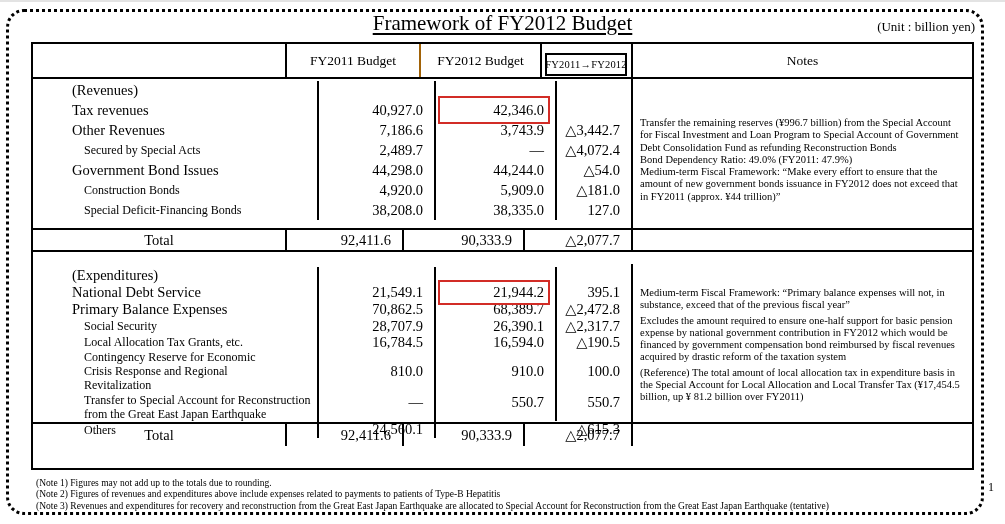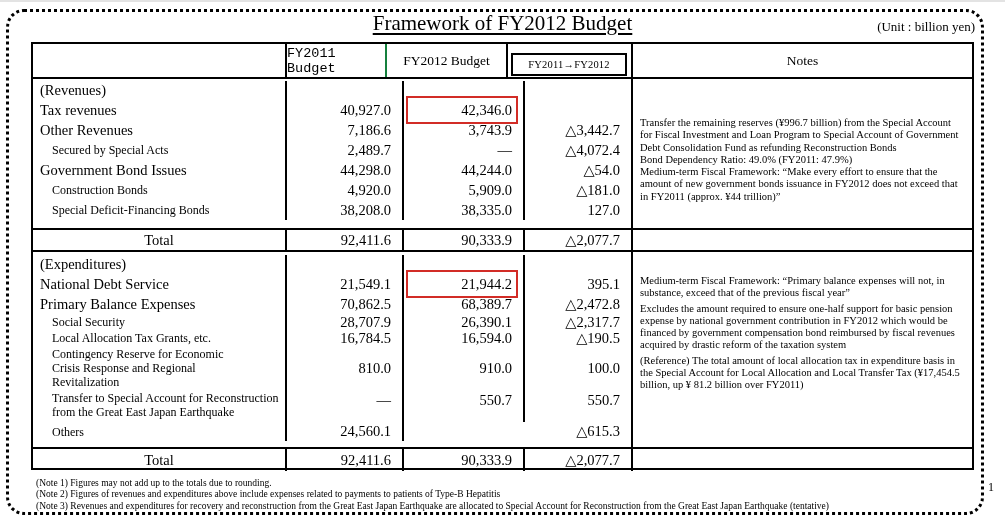--- a/index.html
+++ b/index.html
@@ -59,7 +59,7 @@
   .hr { display: flex; height: 100%; }
   .hcell { display: flex; align-items: center; justify-content: center; font-size: 13.5px; height: 100%; }
   .hc1 { width: 254px; border-right: 2px solid #000; }
-  .hc2 { width: 100px; border-right: 2px solid #15803d; font-family: Liberation Mono, monospace; }
+  .hc2 { width: 134px; border-right: 2px solid #a16207; }
   .hc3 { width: 121px; border-right: 2px solid #000; }
   .hc4 { flex: 1; position: relative; }
   .change-box {

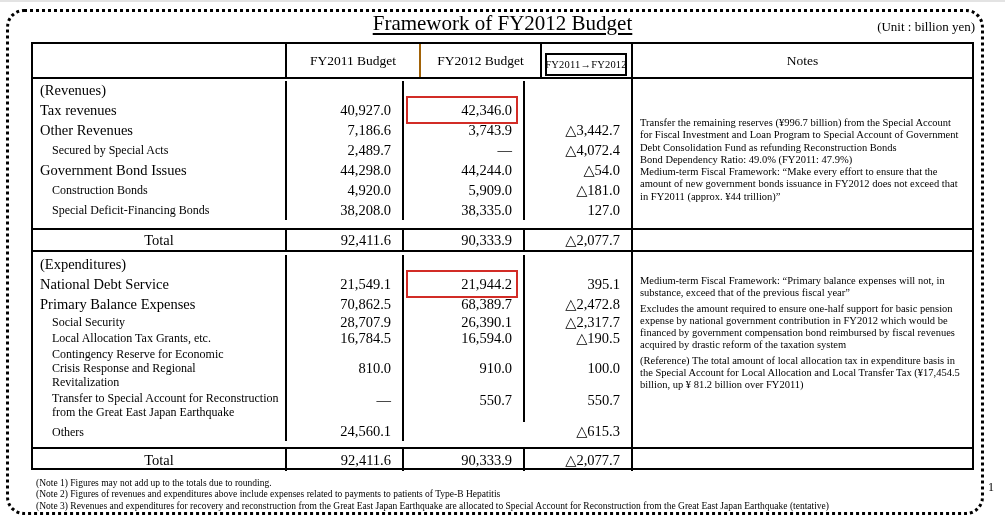--- a/index.html
+++ b/index.html
@@ -40,7 +40,7 @@
   .band-rev  .lc { padding-top: 2px; }
   .band-exp  .lc { padding-top: 3px; }
 
-  .r { display: flex; align-items: center; height: 20px; }
+  .r { display: flex; align-items: center; height: 20px; padding-left: 32px; }
   .c1 { width: 254px; border-right: 2px solid #000; height: 100%; display: flex; align-items: center; padding-left: 7px; font-size: 14.5px; }
   .c2 { width: 117px; border-right: 2px solid #000; }
   .c3 { width: 121px; border-right: 2px solid #000; position: relative; }

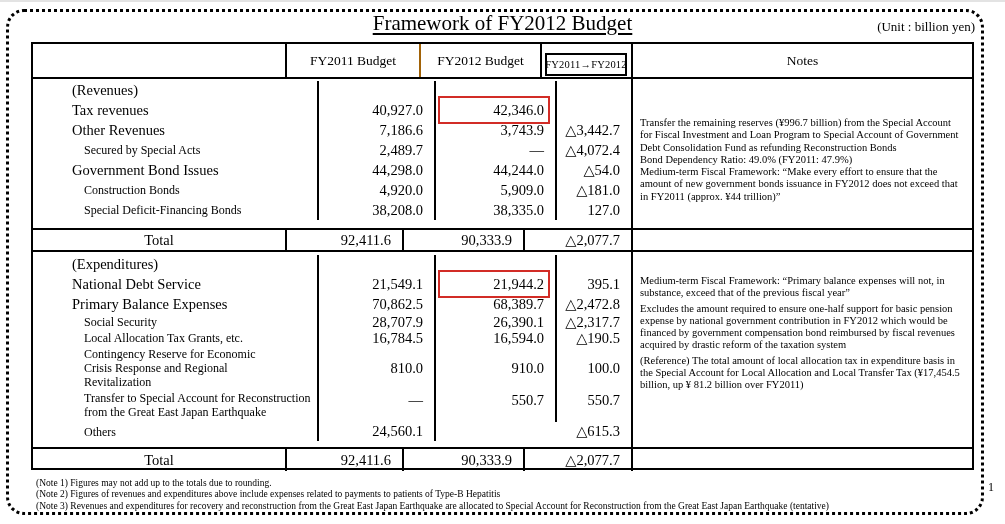--- a/index.html
+++ b/index.html
@@ -32,7 +32,7 @@
   .band-head   { height: 35px; border-bottom: 2px solid #000; }
   .band-rev    { height: 149px; }
   .band-total  { height: 24px; border-top: 2px solid #000; border-bottom: 2px solid #000; }
-  .band-exp    { height: 195px; }
+  .band-exp    { height: 158px; margin-top: 12px; }
   .band-total2 { height: 24px; border-top: 2px solid #000; }
 
   .lc { width: 598px; display: flex; flex-direction: column; }

